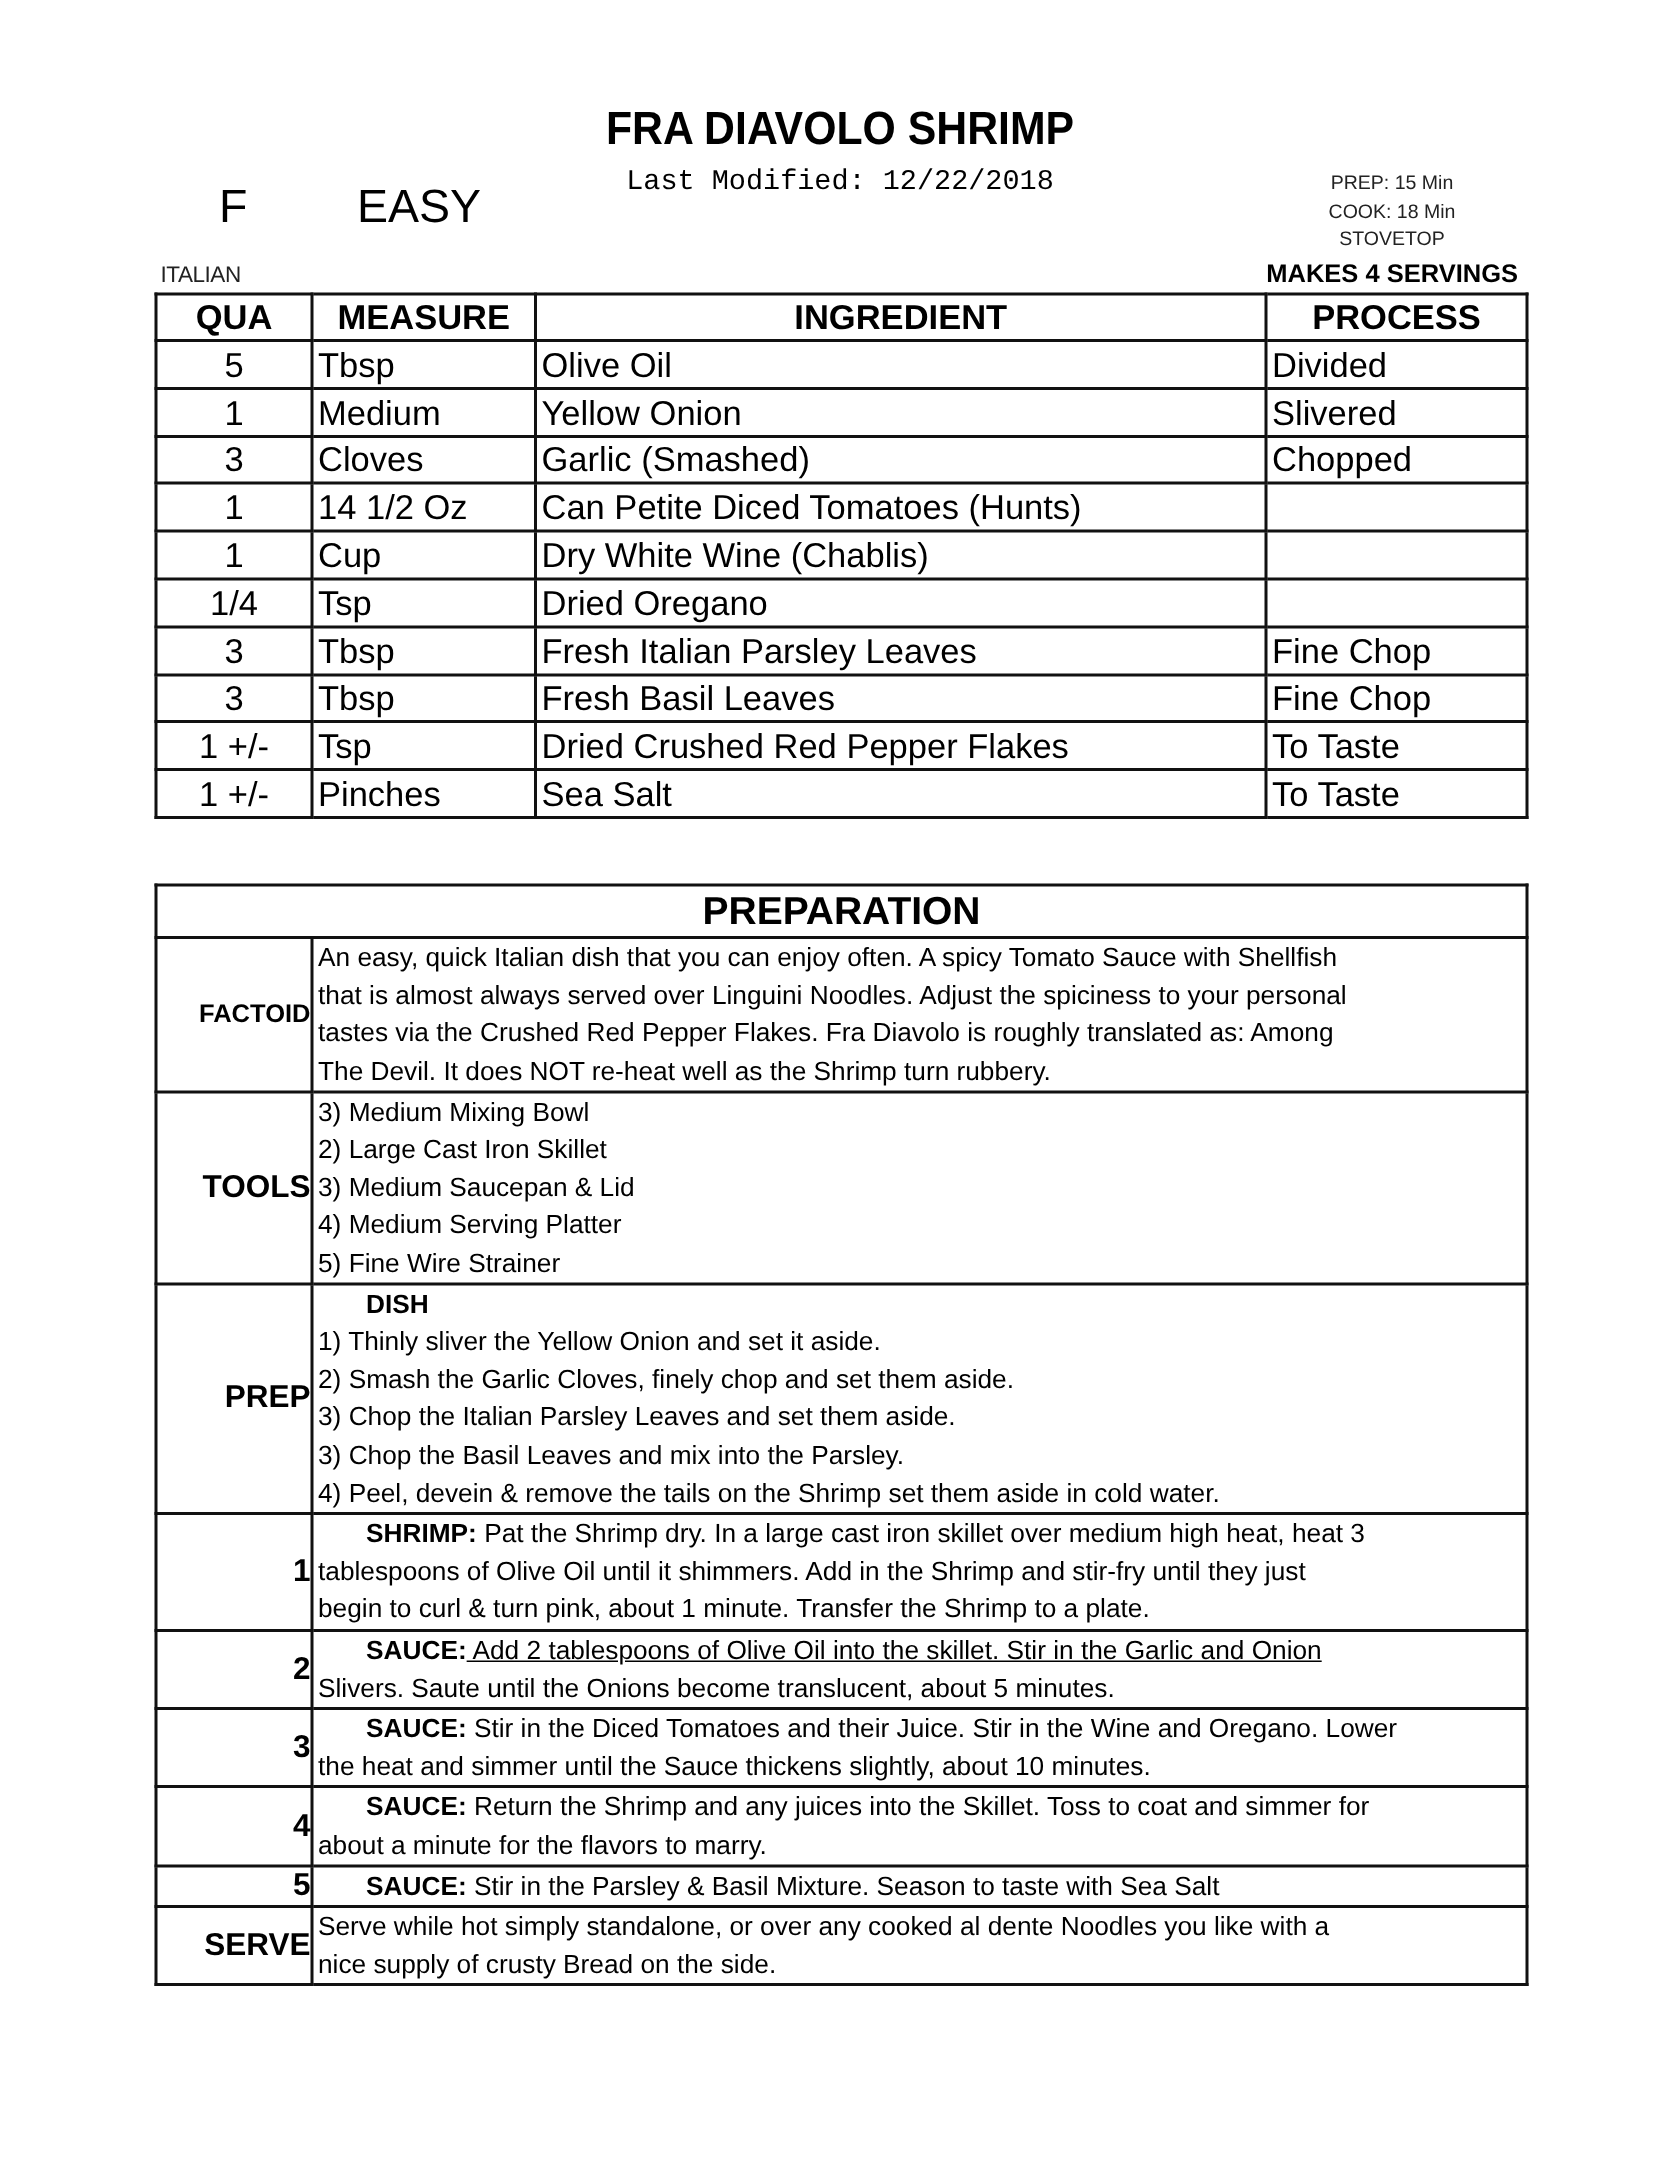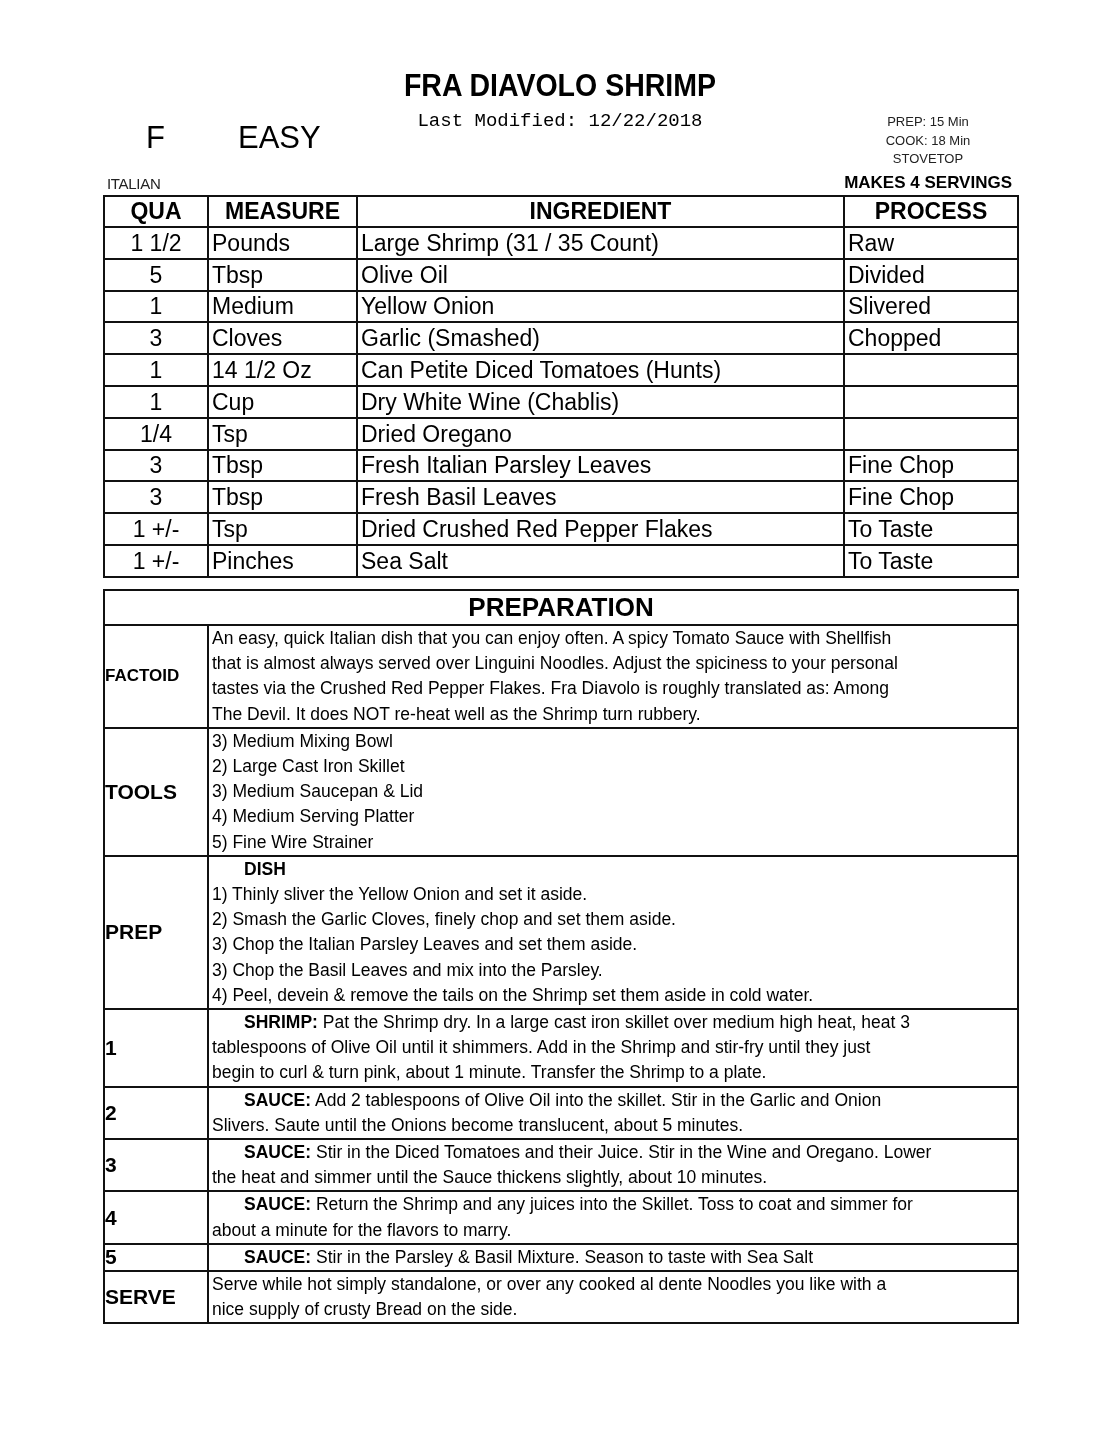--- a/index.html
+++ b/index.html
@@ -64,12 +64,6 @@
   </thead>
   <tbody id="ing-body">
       <tr>
-        <td class="qua">1 1/2</td>
-        <td>Pounds</td>
-        <td>Large Shrimp (31 / 35 Count)</td>
-        <td>Raw</td>
-      </tr>
-      <tr>
         <td class="qua">5</td>
         <td>Tbsp</td>
         <td>Olive Oil</td>

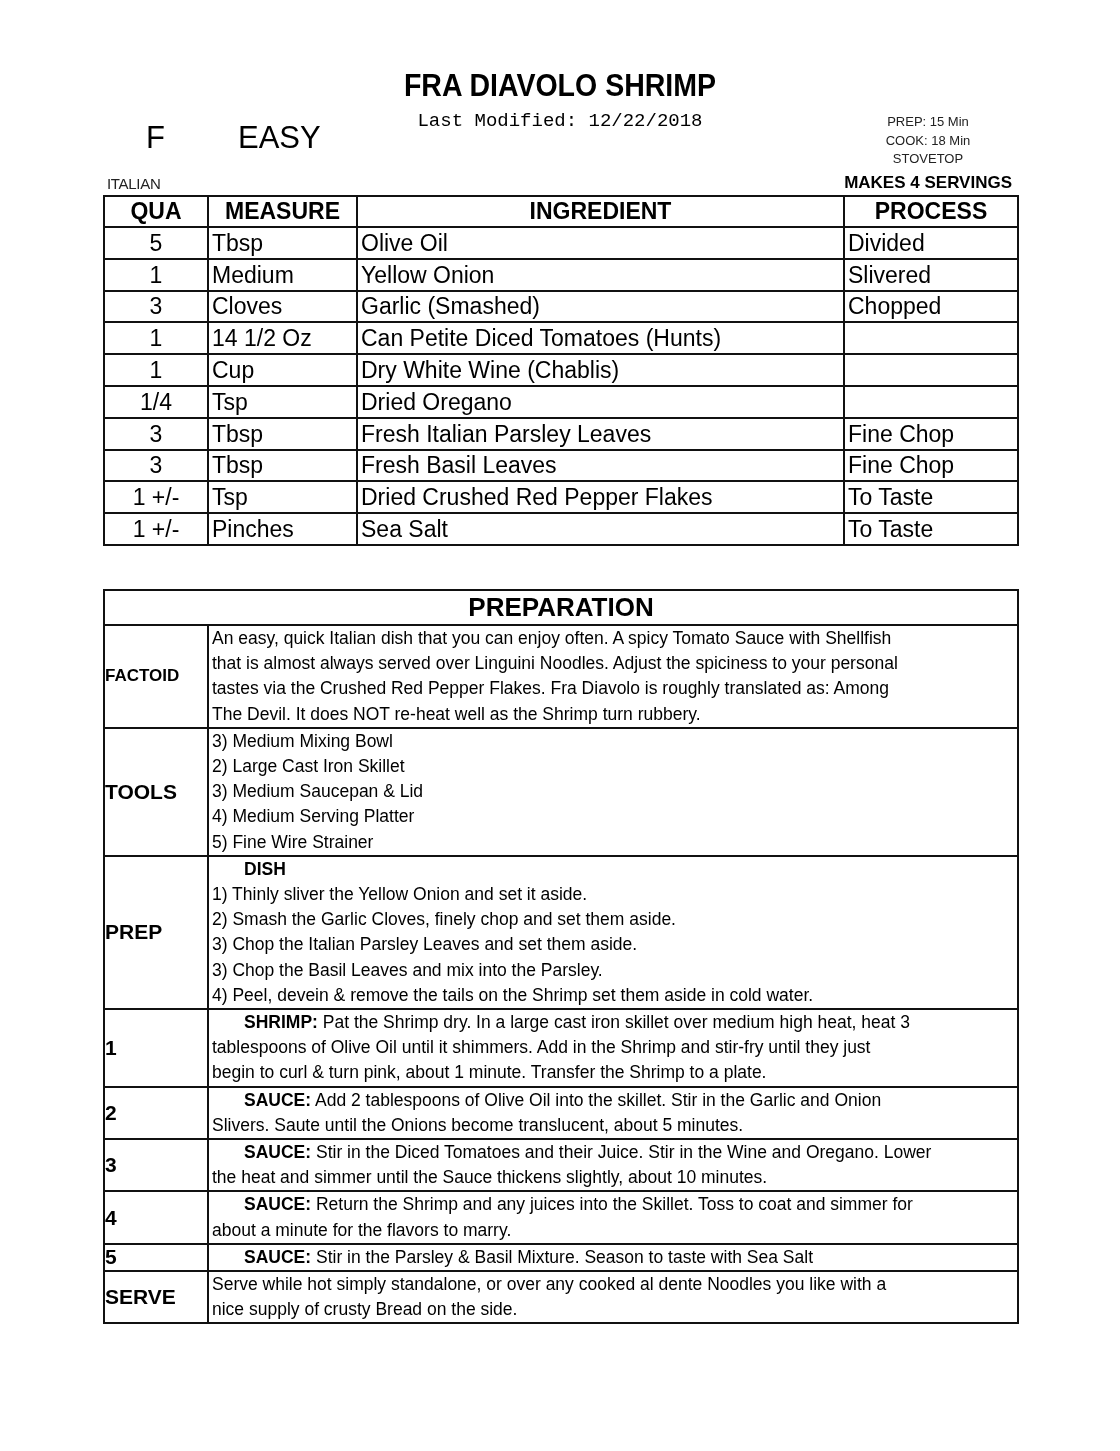--- a/index.html
+++ b/index.html
@@ -26,7 +26,7 @@
 
   #prep-table { left: 103px; top: 589px; width: 914px; }
   #prep-table th { height: 33px; font-size: 26px; font-weight: bold; text-align: center; }
-  #prep-table td.lbl { text-align: left; font-weight: bold; font-size: 21px; vertical-align: middle; }
+  #prep-table td.lbl { text-align: right; font-weight: bold; font-size: 21px; vertical-align: middle; }
   #prep-table td.lbl.small { font-size: 17px; }
   #prep-table td.body { font-size: 17.5px; line-height: 25.2px; padding: 0 3px; vertical-align: top; white-space: normal; }
   .line { display: block; white-space: nowrap; }

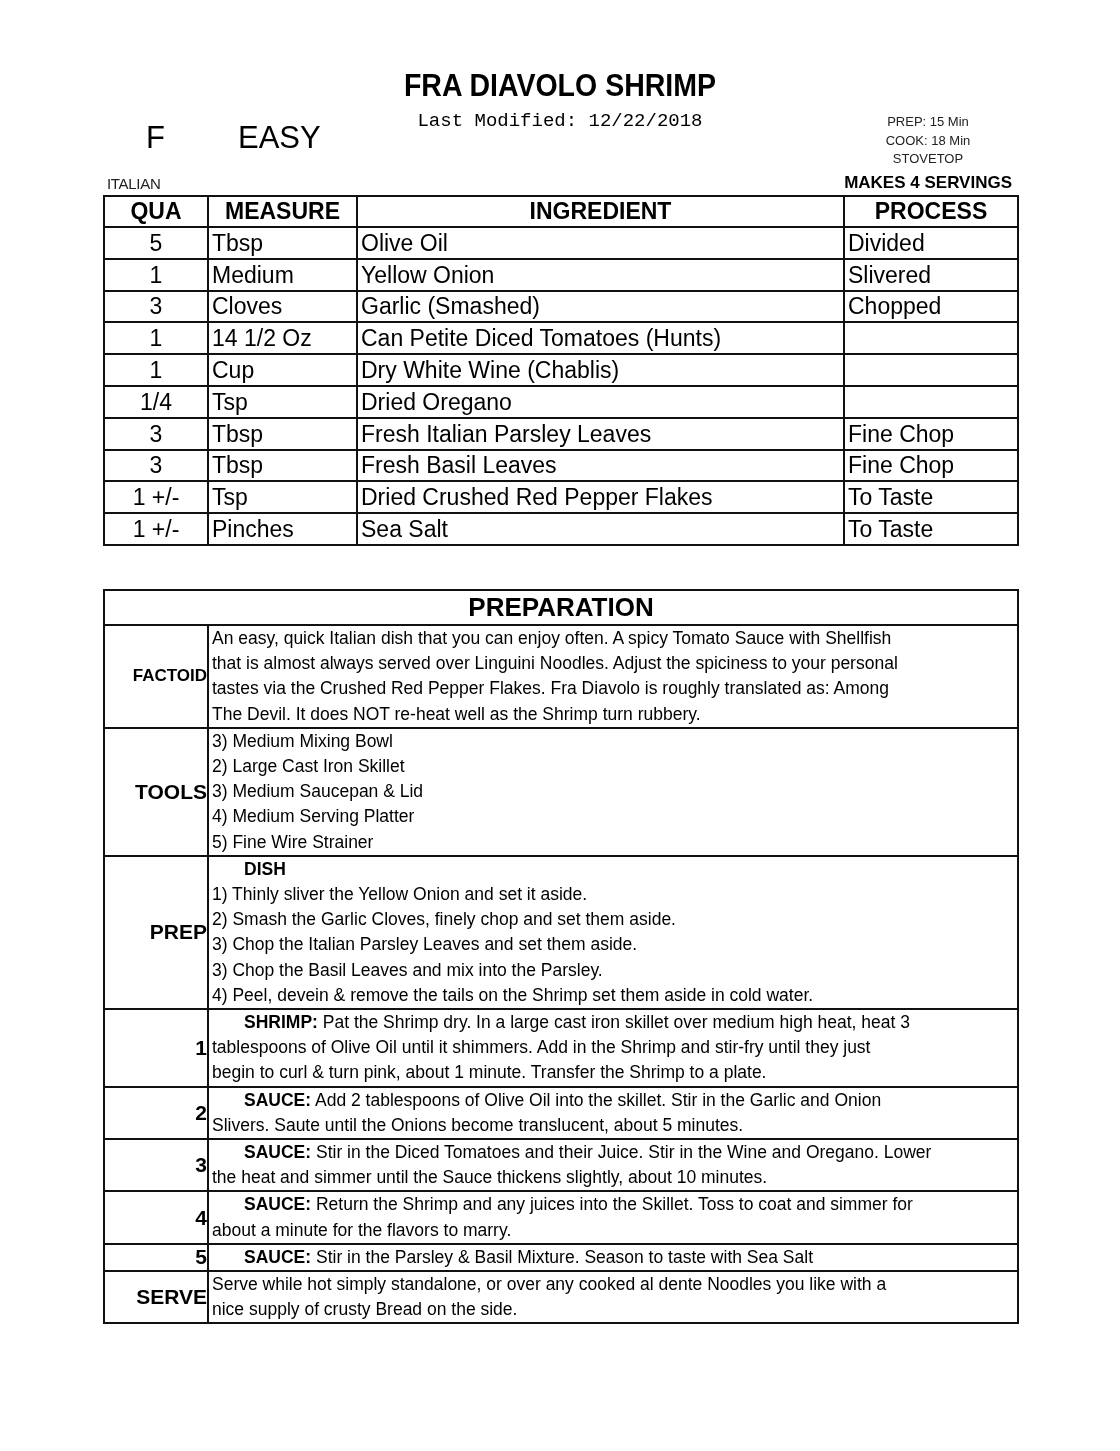--- a/index.html
+++ b/index.html
@@ -180,7 +180,7 @@
       <tr style="height: 52px;">
         <td class="lbl">2</td>
         <td class="body">
-          <span class="line"><span class="step-head">SAUCE:</span><span style="white-space: pre;"> Add 2 tablespoons of Olive Oil into the skillet. Stir in the Garlic and Onion</span></span>
+          <span class="line"><span class="step-head">SAUCE:</span><span style="white-space: pre; text-decoration: underline;"> Add 2 tablespoons of Olive Oil into the skillet. Stir in the Garlic and Onion</span></span>
           <span class="line">Slivers. Saute until the Onions become translucent, about 5 minutes.</span>
         </td>
       </tr>

